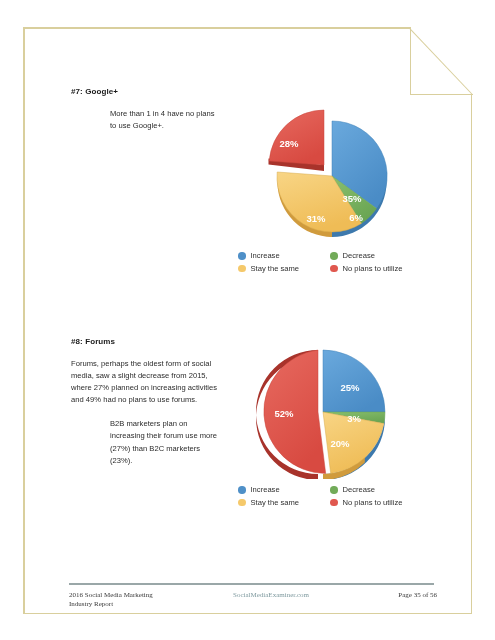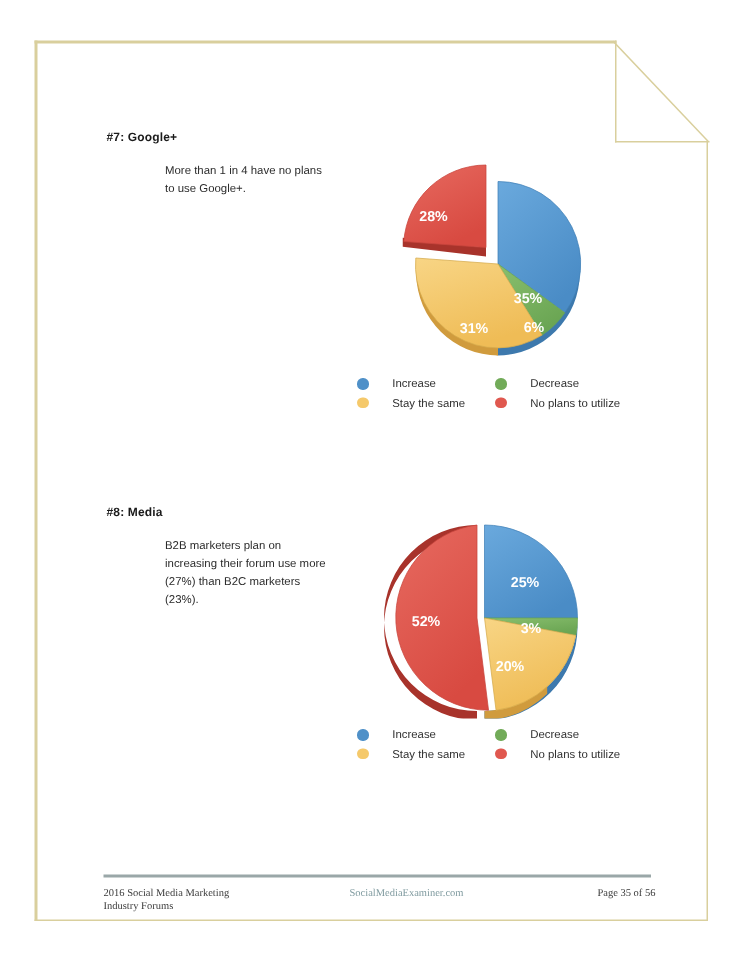--- a/index.html
+++ b/index.html
@@ -105,7 +105,7 @@
   .legend-item {
     display: flex;
     align-items: center;
-    gap: 16px;
+    gap: 5px;
     font-size: 7.6px;
     color: #2f2f2f;
     line-height: 11px;

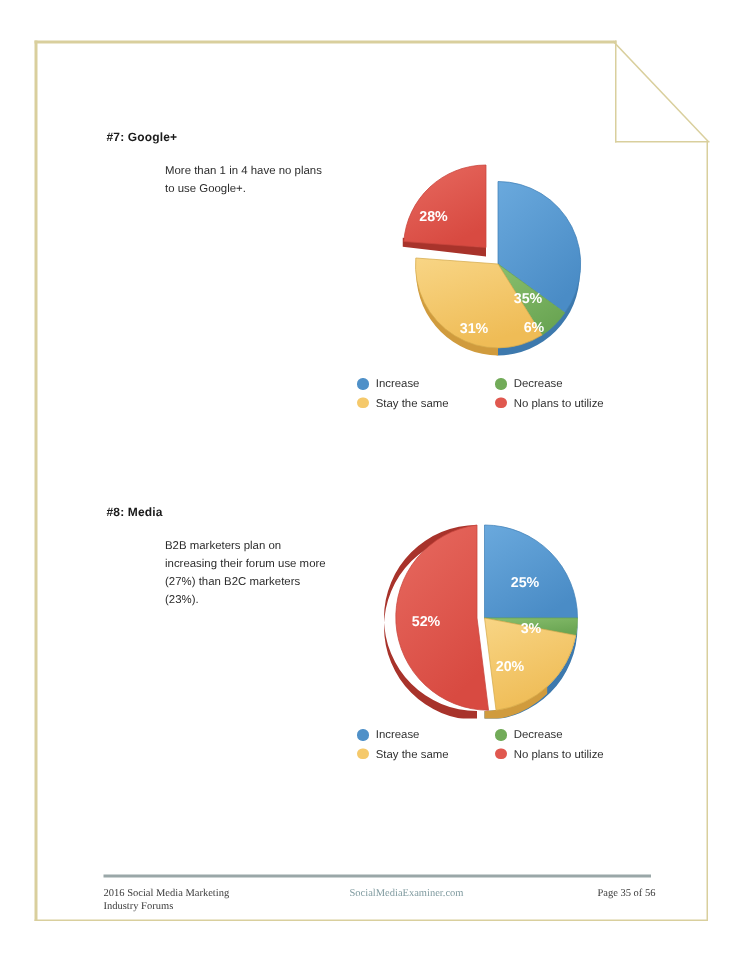--- a/index.html
+++ b/index.html
@@ -237,7 +237,7 @@
   <div class="section">
 
     <div class="sec-text" style="top:320px;">
-      <h2 class="sec-heading">#8: Media</h2>
+      <h2 class="sec-heading">#8: Forums</h2>
       <p class="sec-para">B2B marketers plan on increasing their forum use more (27%) than B2C marketers (23%).</p>
     </div>
 

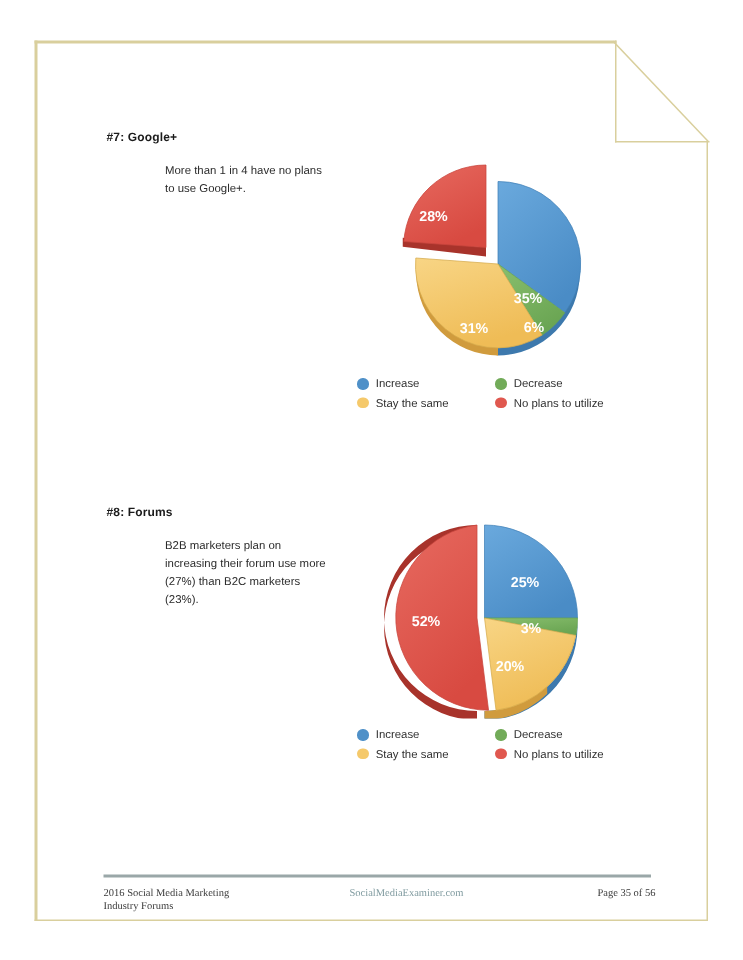--- a/index.html
+++ b/index.html
@@ -238,6 +238,7 @@
 
     <div class="sec-text" style="top:320px;">
       <h2 class="sec-heading">#8: Forums</h2>
+      <p class="sec-para">Forums, perhaps the oldest form of social media, saw a slight decrease from 2015, where 27% planned on increasing activities and 49% had no plans to use forums.</p>
       <p class="sec-para">B2B marketers plan on increasing their forum use more (27%) than B2C marketers (23%).</p>
     </div>
 

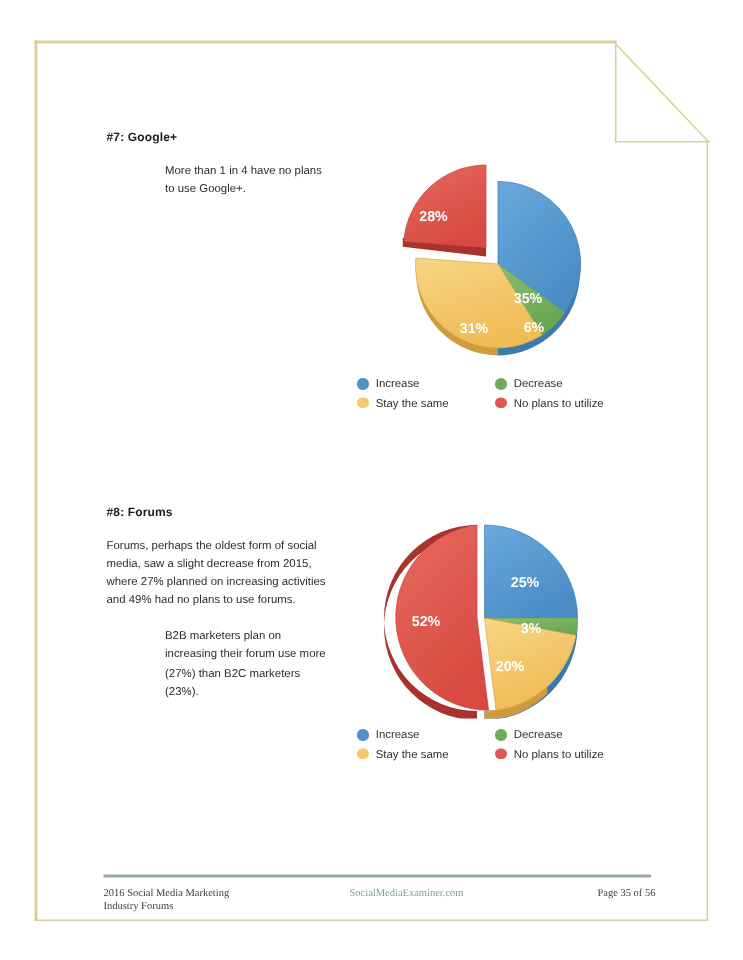--- a/index.html
+++ b/index.html
@@ -309,7 +309,7 @@
   <div id="footer">
     <div class="footer-left">
       <div>2016 Social Media Marketing</div>
-      <div>Industry Forums</div>
+      <div>Industry Report</div>
     </div>
     <div class="footer-center">
       <div class="footer-link">SocialMediaExaminer.com</div>

